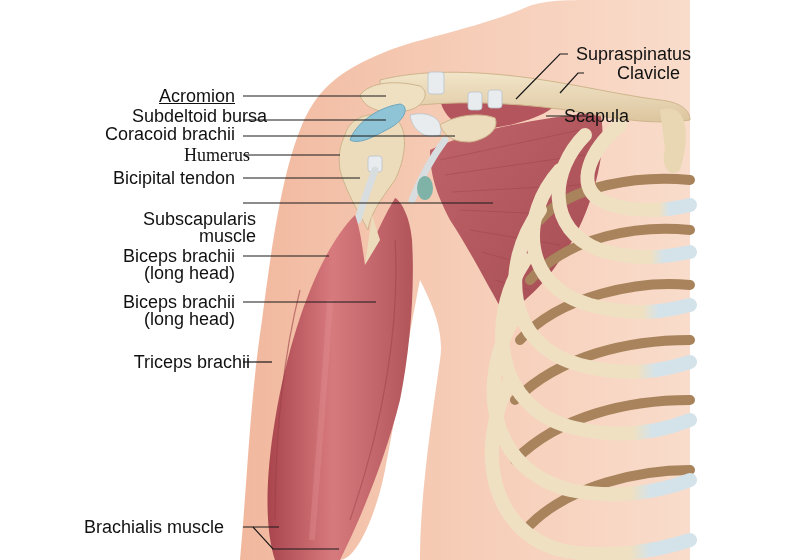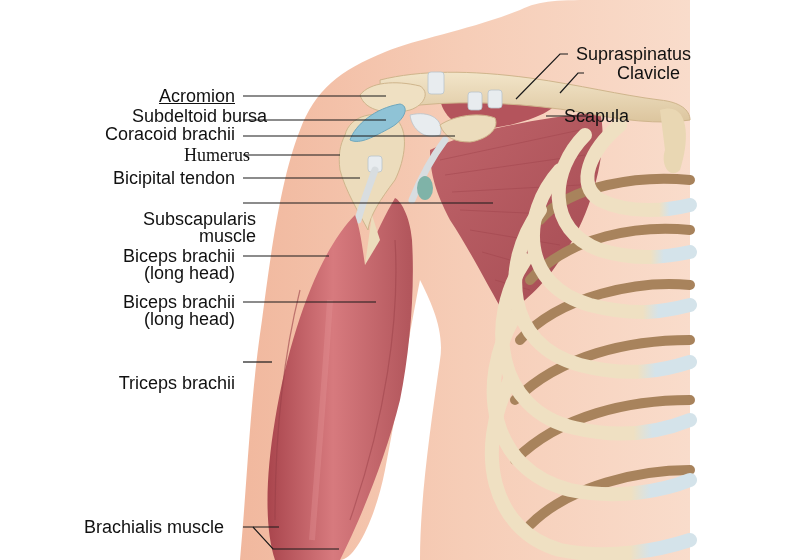--- a/index.html
+++ b/index.html
@@ -164,7 +164,7 @@
   <span class="l2">Biceps brachii</span>
   <span class="l2">(long head)</span>
 </div>
-<div class="label right" style="right:565px; top:354px;margin-top:21px;">
+<div class="label right" style="right:550px; top:354px;">
   <span>Triceps brachii</span>
 </div>
 <div class="label right" style="right:576px; top:519px;margin-left:38px;">

